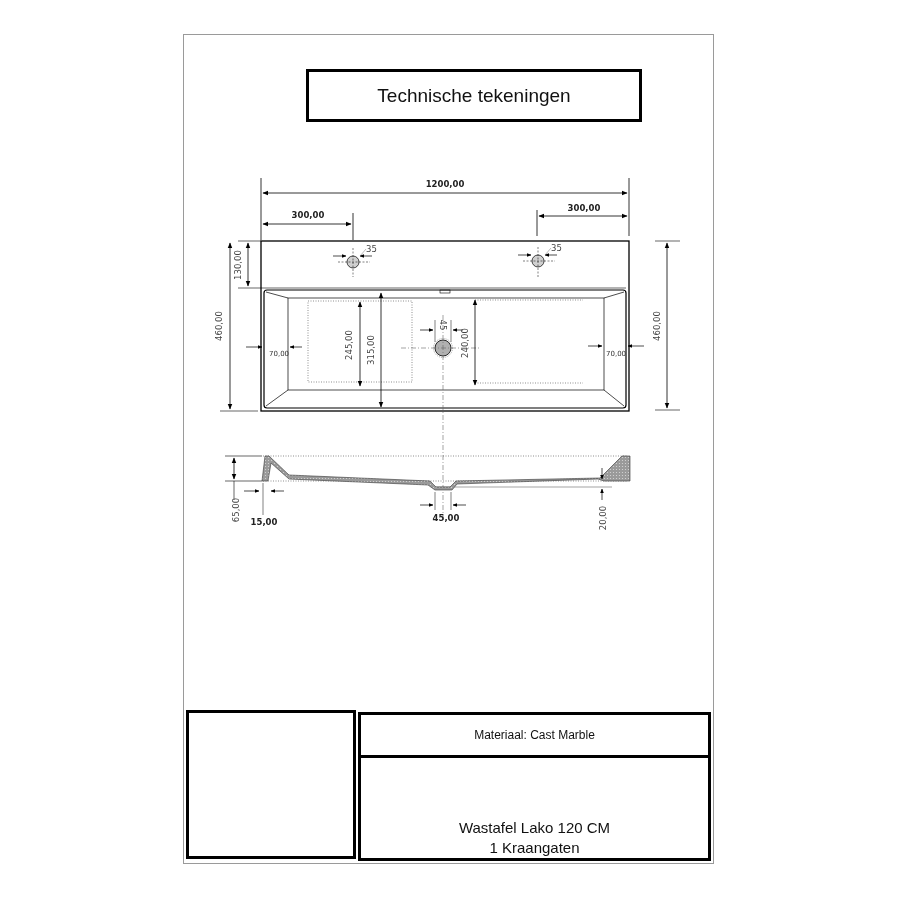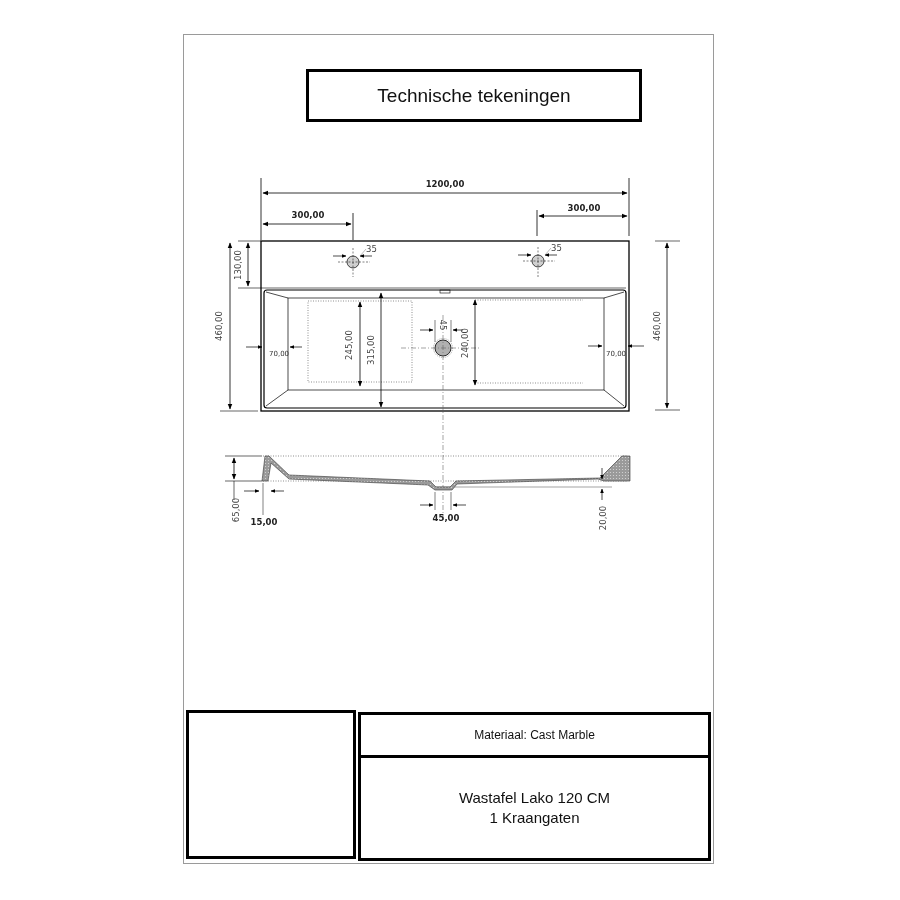--- a/index.html
+++ b/index.html
@@ -13,7 +13,7 @@
   .dim-small { font-size:7px; fill:#333; }
   .logo-box { position:absolute; left:186px; top:710px; width:170px; height:149px; border:3px solid #000; box-sizing:border-box; }
   .info-top { position:absolute; left:358px; top:712px; width:353px; height:46px; border:3px solid #000; box-sizing:border-box; display:flex; align-items:center; justify-content:center; font-size:12px; color:#111; }
-  .info-bottom { position:absolute; left:358px; top:755px; width:353px; height:106px; border:3px solid #000; box-sizing:border-box; display:flex; flex-direction:column; align-items:center; justify-content:center; font-size:15px; color:#111; line-height:20px; }
+  .info-bottom { position:absolute; left:358px; top:755px; width:353px; height:106px; border:3px solid #000; box-sizing:border-box; display:flex; flex-direction:column; align-items:center; justify-content:flex-end; font-size:15px; color:#111; line-height:20px; }
 </style>
 </head>
 <body>

